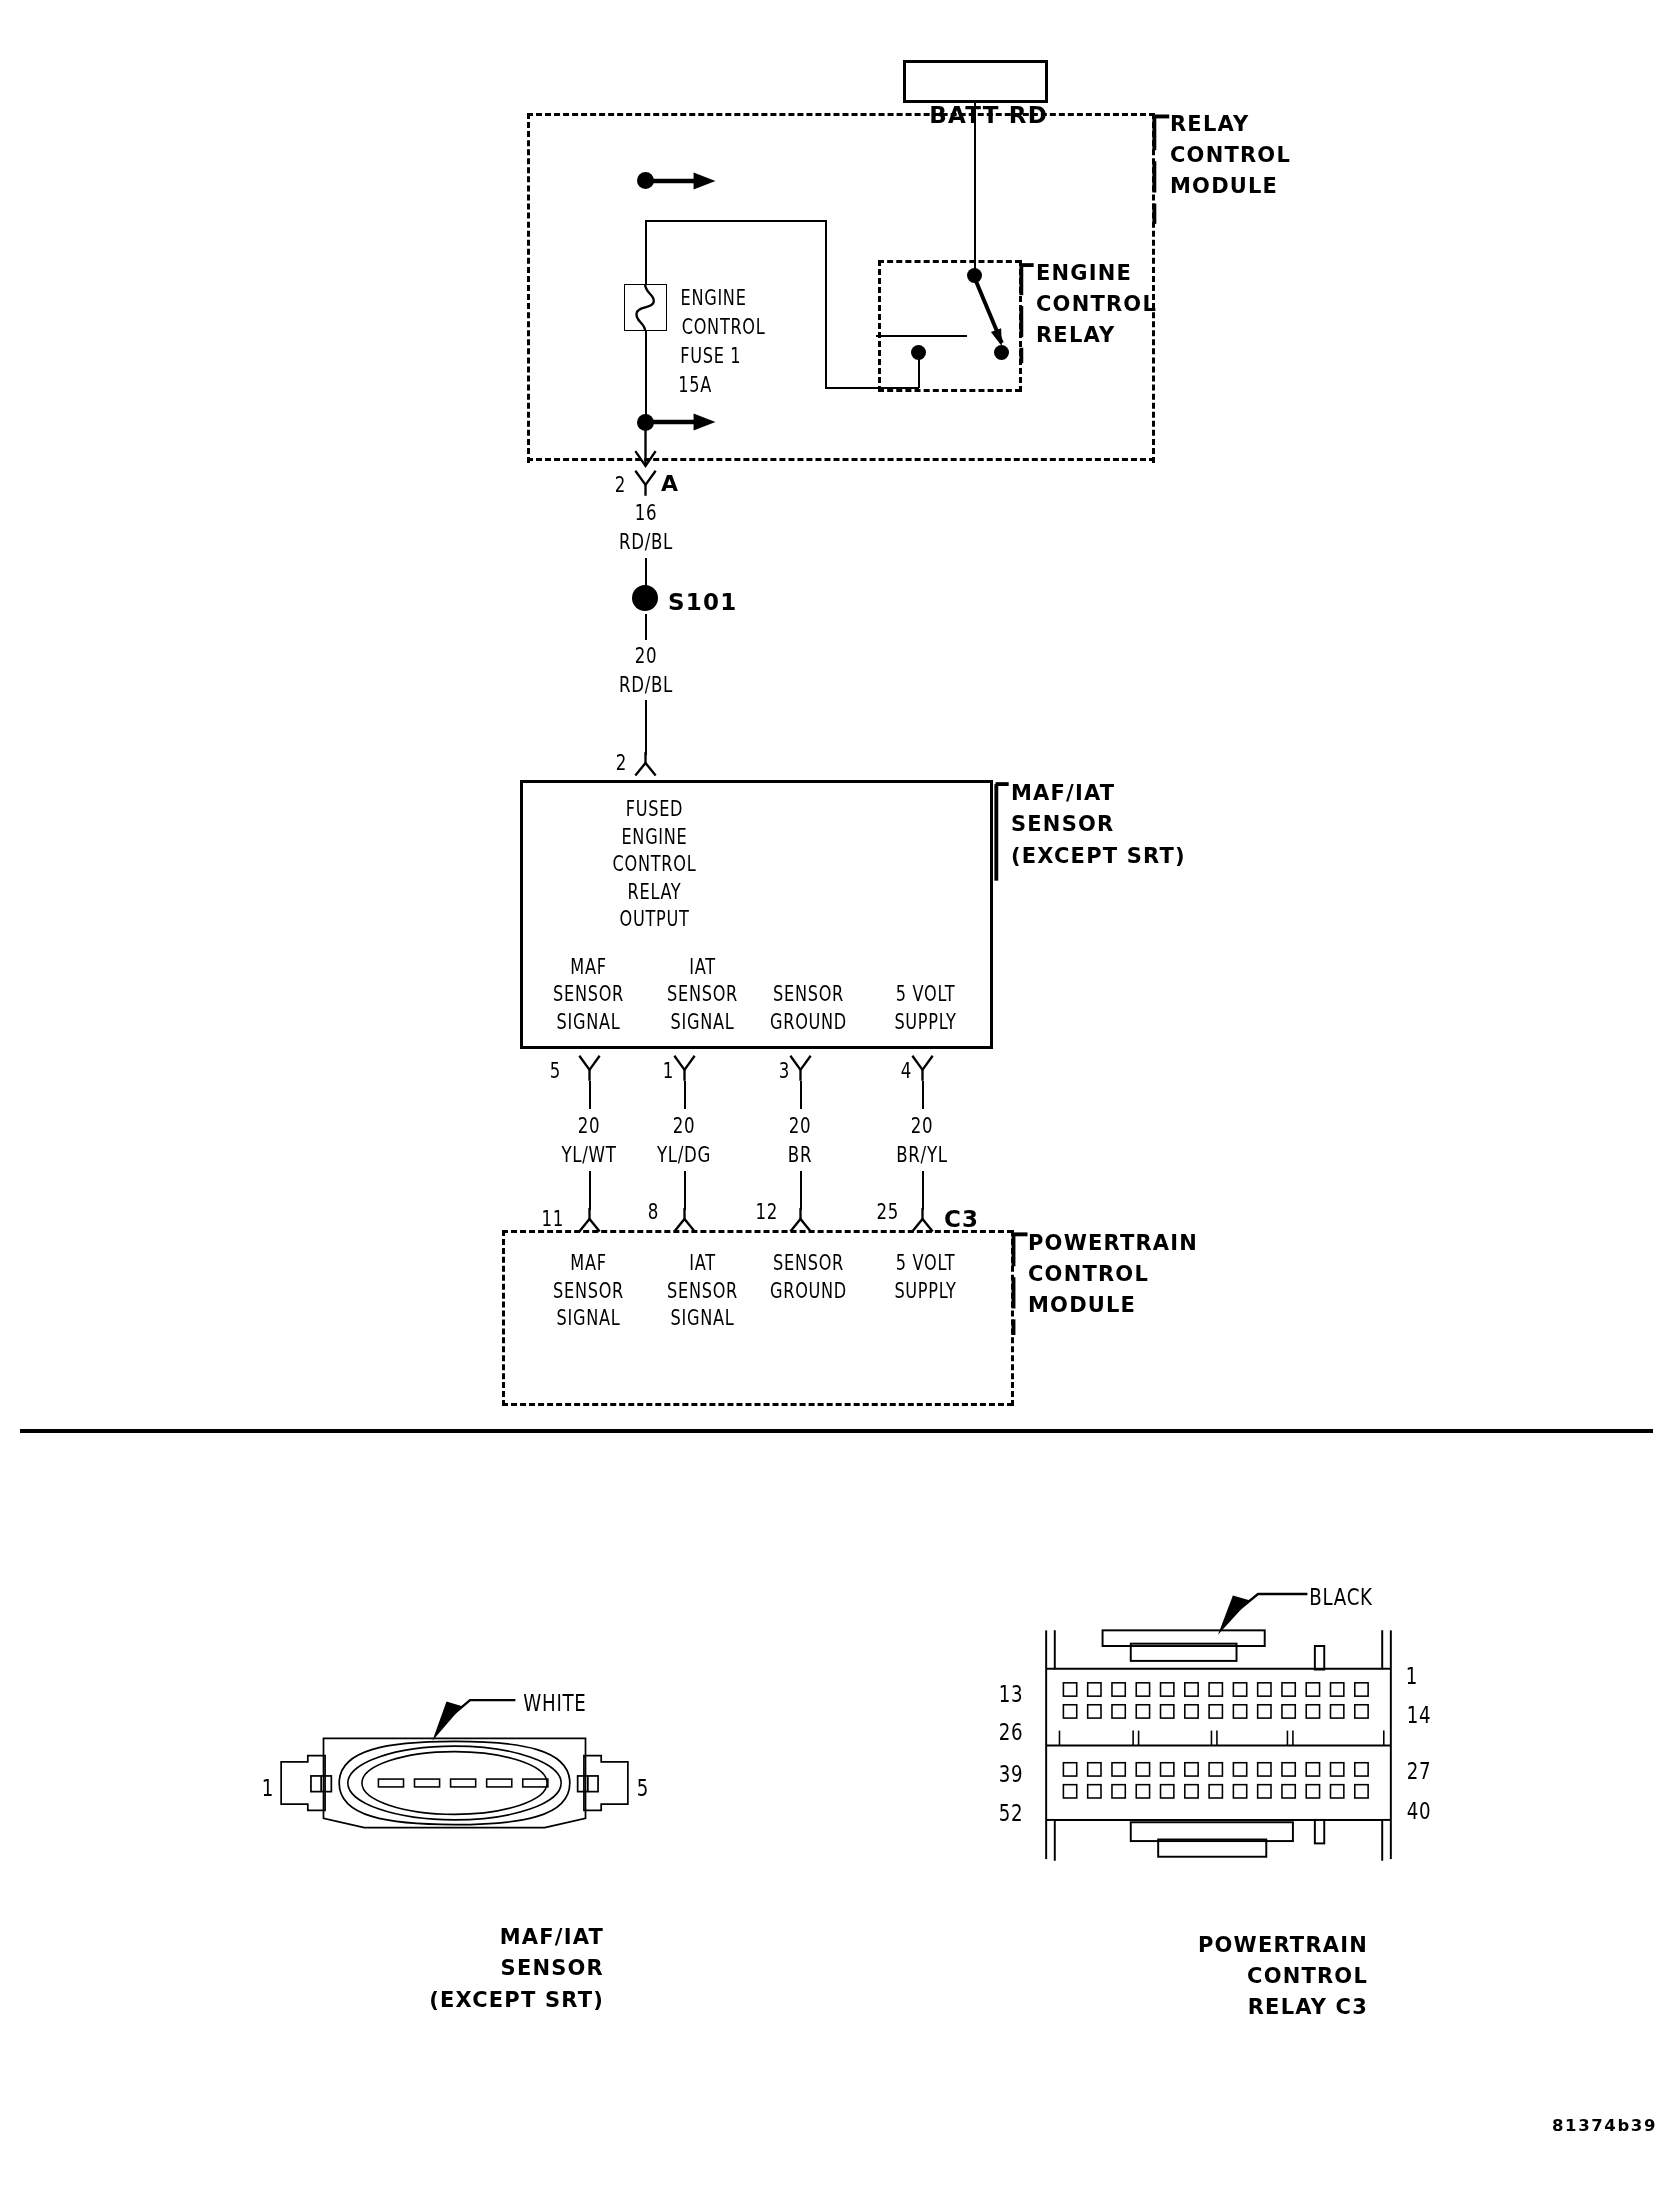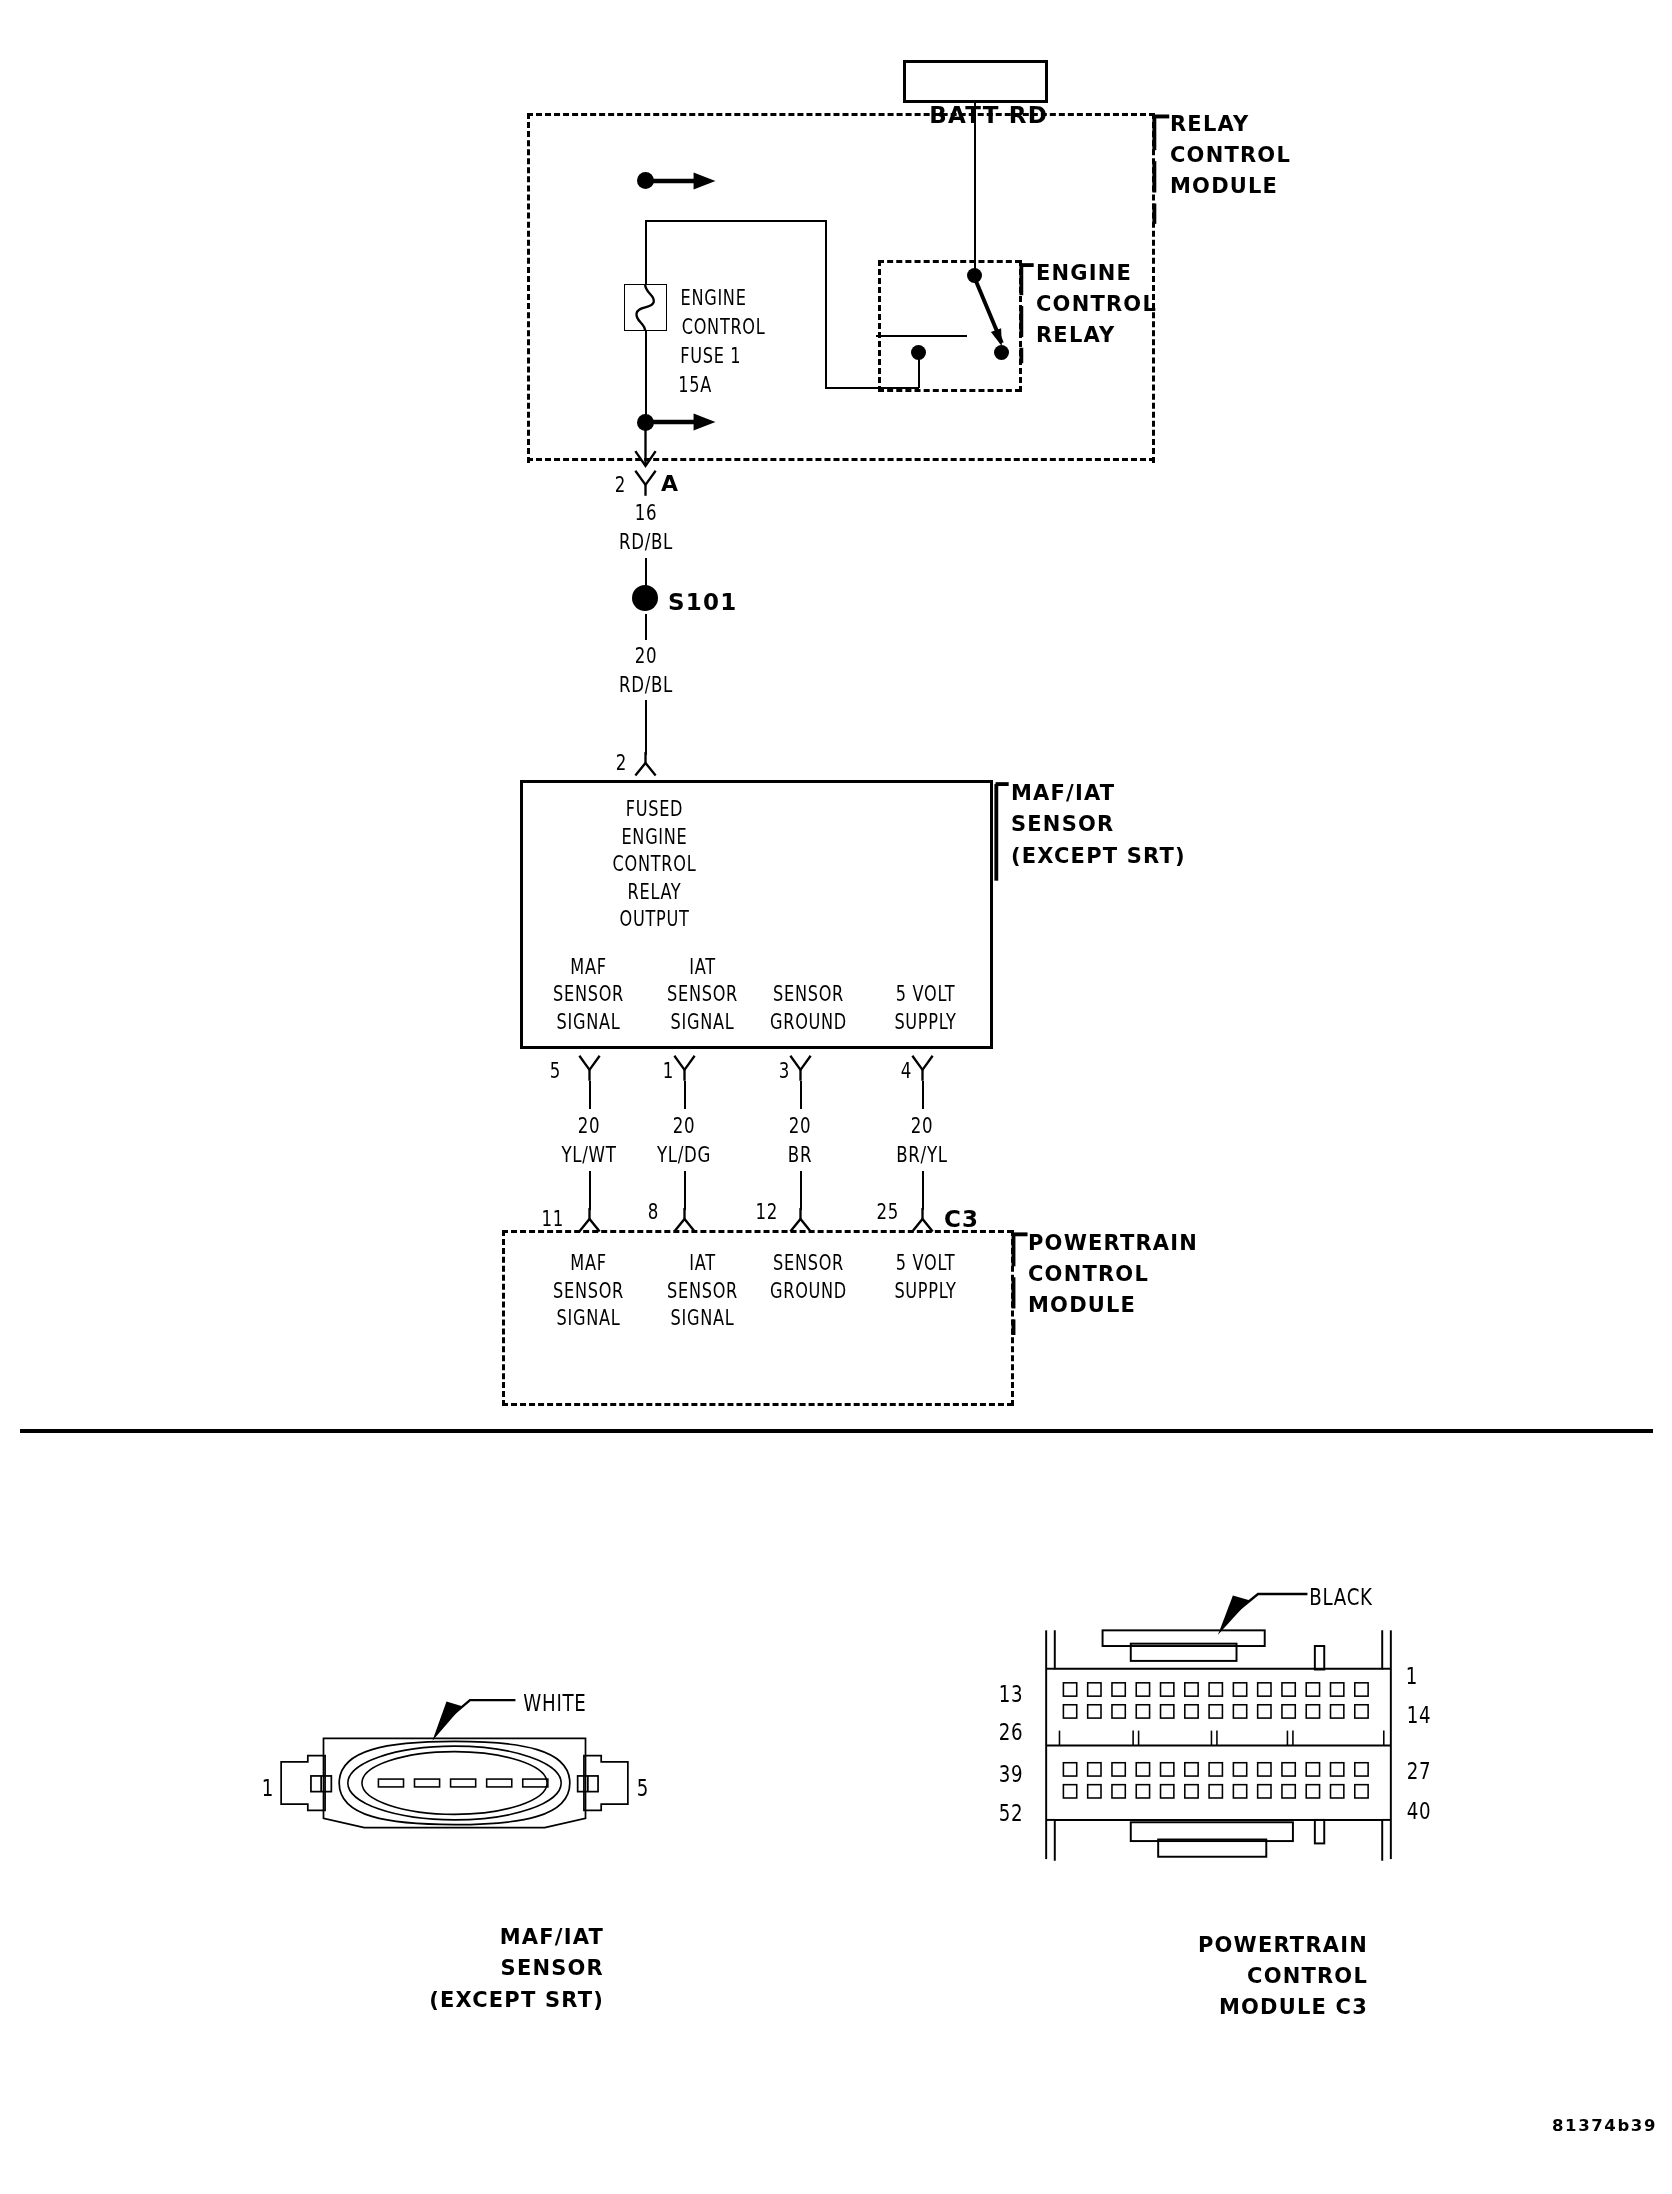--- a/index.html
+++ b/index.html
@@ -531,7 +531,7 @@
 
   <div class="lbl-bold center" style="left:1070px; top:1903px; width:298px; font-size:21px;">POWERTRAIN</div>
   <div class="lbl-bold center" style="left:1070px; top:1934px; width:298px; font-size:21px;">CONTROL</div>
-  <div class="lbl-bold center" style="left:1070px; top:1965px; width:298px; font-size:21px;">MODULE C3</div>
+  <div class="lbl-bold center" style="left:1070px; top:1965px; width:298px; font-size:21px;">RELAY C3</div>
 
   <div class="lbl-bold" style="left:1552px; top:2114px; font-size:16.5px; letter-spacing:1.6px;">81374b39</div>
 

